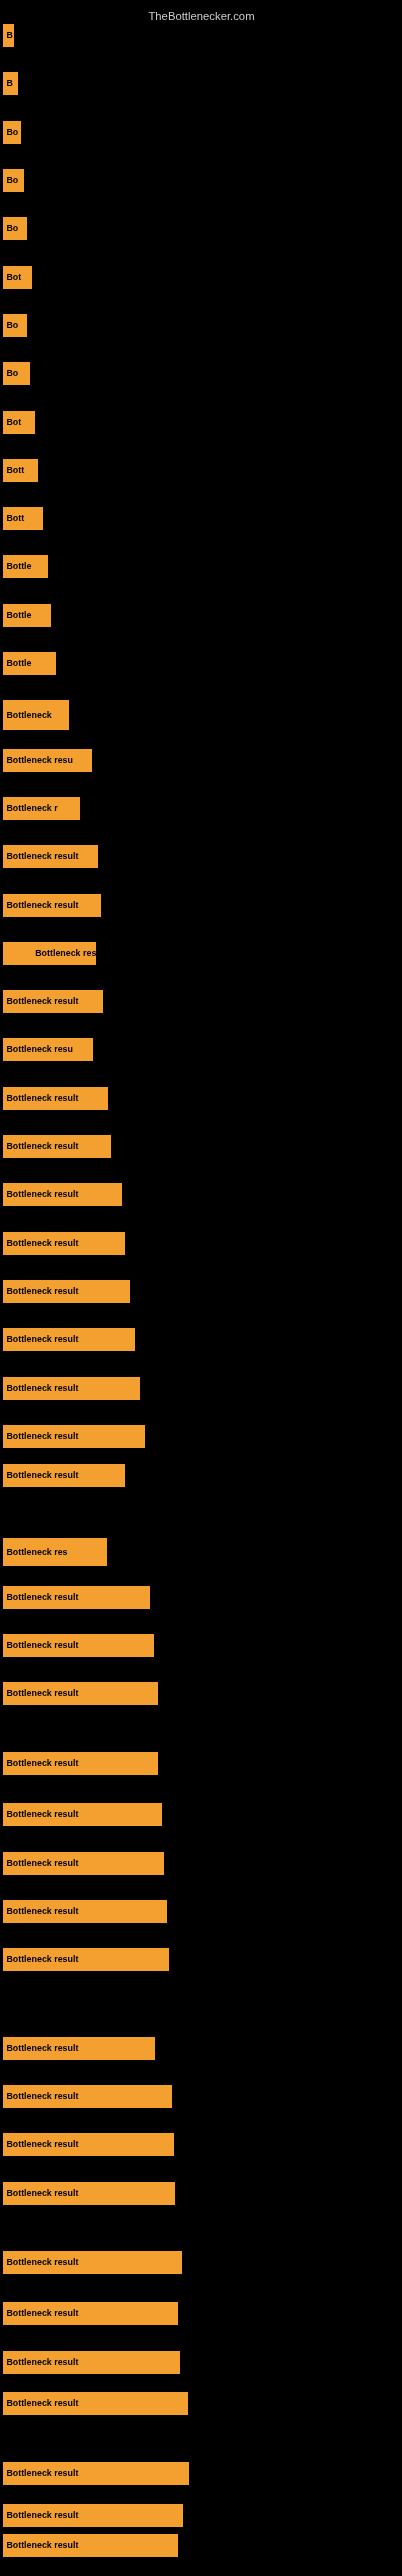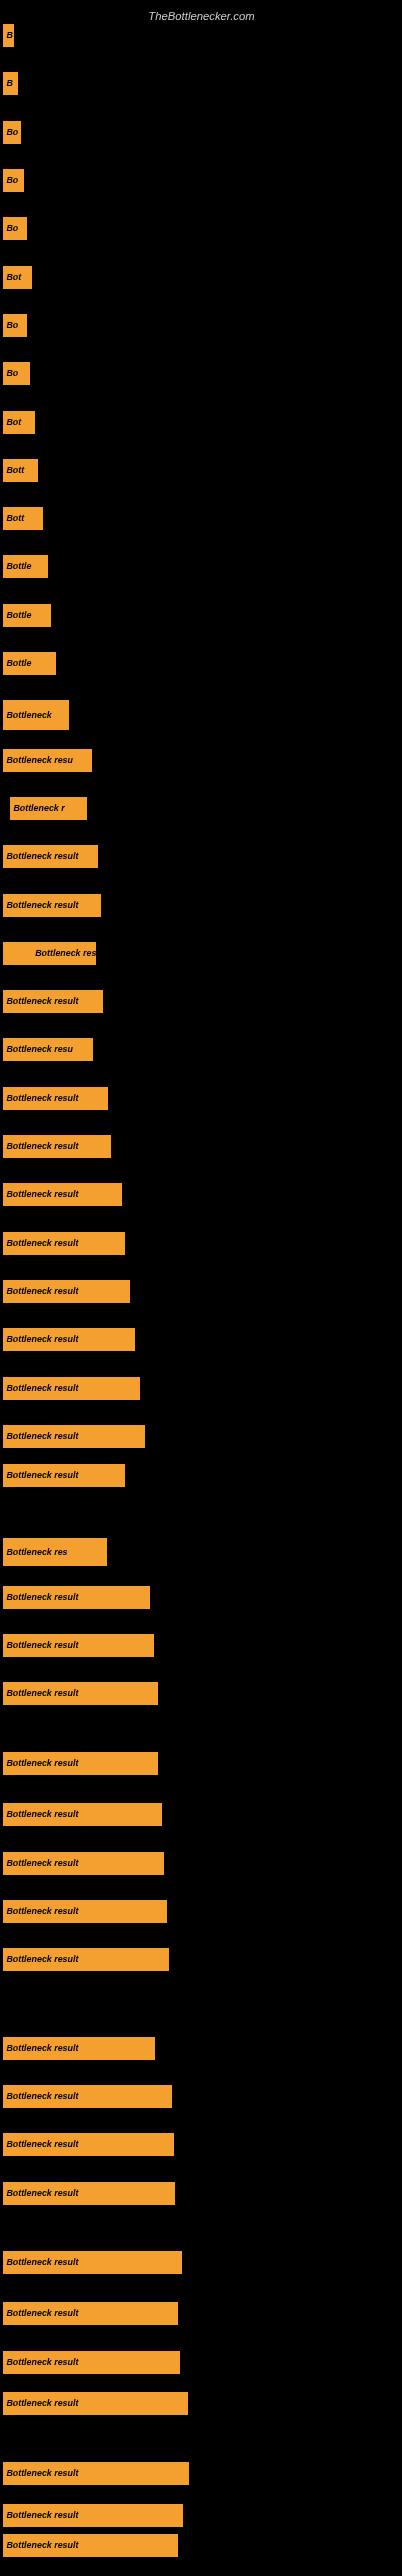--- a/index.html
+++ b/index.html
@@ -6,7 +6,6 @@
       margin: 0;
       padding: 0;
       box-sizing: border-box;
-      font-style: italic;
     }
     body {
       background-color: #000000;

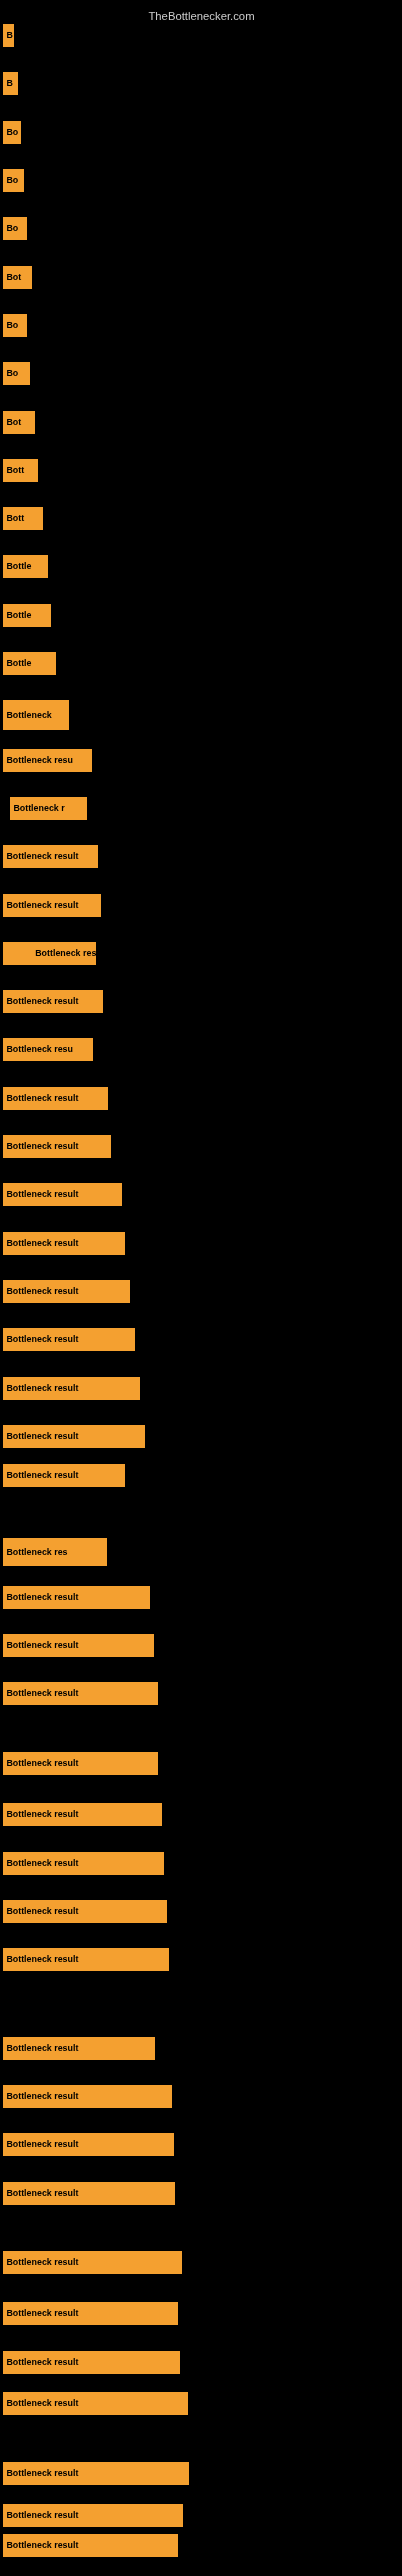--- a/index.html
+++ b/index.html
@@ -59,7 +59,7 @@
 <div class="bar-item" style="top: 652px; height: 22.5px; width: 53px;">Bottle</div>
 <div class="bar-item" style="top: 700px; height: 30px; width: 66px;">Bottleneck</div>
 <div class="bar-item" style="top: 749px; height: 22.5px; width: 89px;">Bottleneck resu</div>
-<div class="bar-item" style="top: 797px; height: 22.5px; width: 77px; margin-left: 7px;">Bottleneck r</div>
+<div class="bar-item" style="top: 797px; height: 22.5px; width: 77px;">Bottleneck r</div>
 <div class="bar-item" style="top: 845px; height: 22.5px; width: 95px;">Bottleneck result</div>
 <div class="bar-item" style="top: 894px; height: 22.5px; width: 98px;">Bottleneck result</div>
 <div class="bar-item" style="top: 942px; height: 22.5px; width: 93px; padding-left: 32px;">Bottleneck resul</div>

